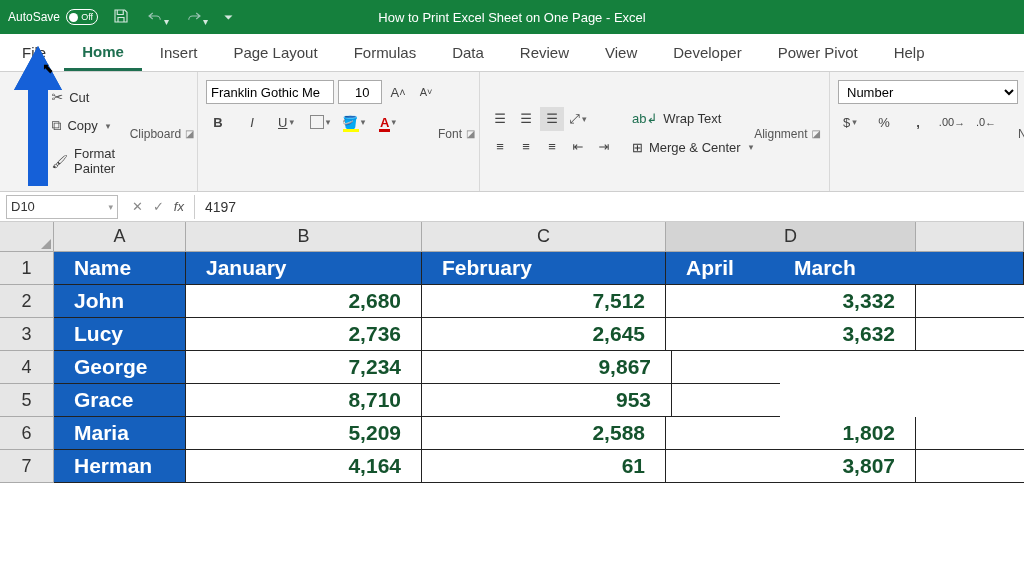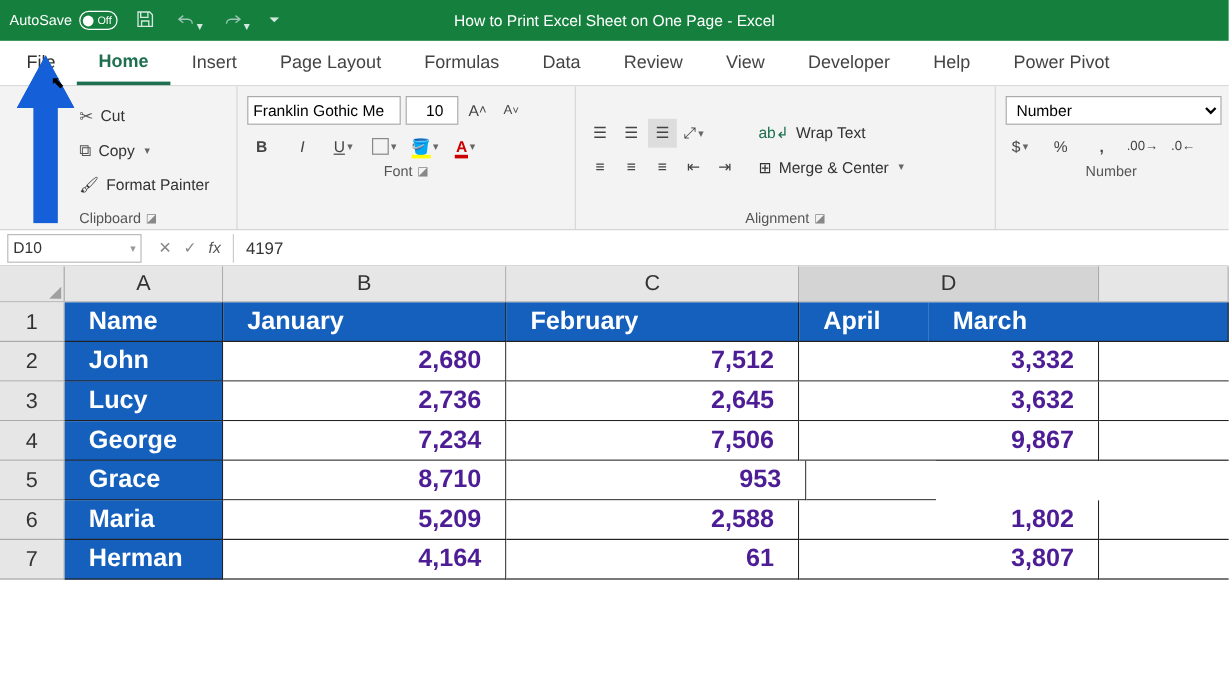--- a/index.html
+++ b/index.html
@@ -115,8 +115,8 @@
   <div class="tab">Review</div>
   <div class="tab">View</div>
   <div class="tab">Developer</div>
+  <div class="tab">Power Pivot</div>
   <div class="tab">Help</div>
-  <div class="tab">Power Pivot</div>
 </div>
 
 <div class="ribbon">

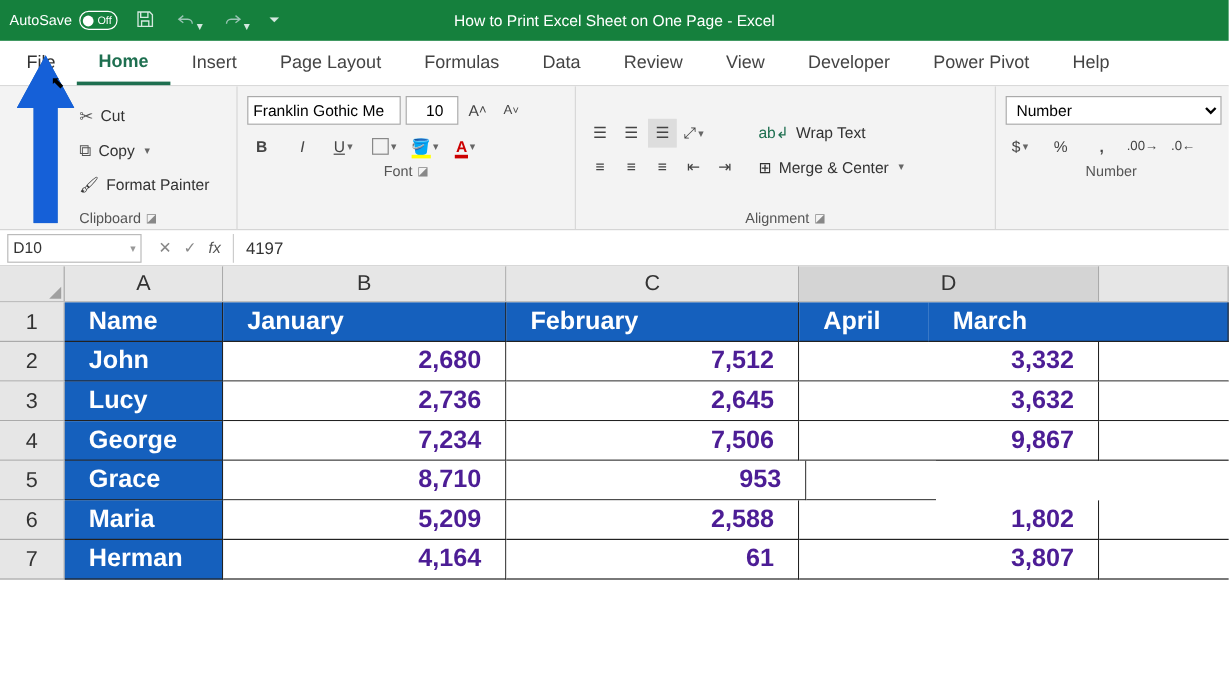--- a/index.html
+++ b/index.html
@@ -24,7 +24,7 @@
 
 
 .ribbon { height: 120px; background: #f3f3f3; border-bottom: 1px solid #cecece; display: flex; }
-.group { border-right: 1px solid #d8d8d8; padding: 4px 8px 2px; display: flex; flex-direction: column; }
+.group { border-right: 1px solid #d8d8d8; padding: 4px 8px 2px; display: flex; justify-content: space-between; }
 .group-label { text-align: center; font-size: 12px; color: #555; display: flex; justify-content: center; align-items: center; gap: 4px; margin-top: 2px; }
 .group-label .launcher { font-size: 10px; color: #888; }
 .group-body { flex: 1; display: flex; gap: 6px; }

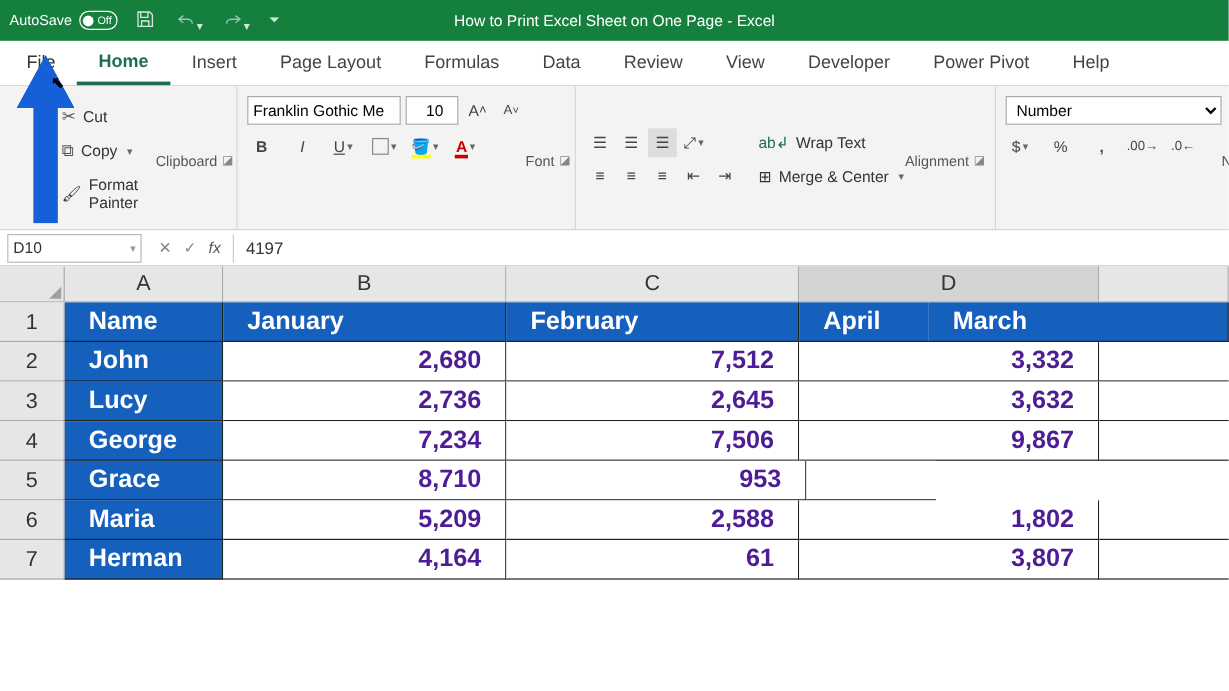--- a/index.html
+++ b/index.html
@@ -67,7 +67,7 @@
 .cell { border-right: 1px solid #222; border-bottom: 1px solid #222; display: flex; align-items: center; padding: 0 20px; font-size: 21px; font-weight: bold; }
 .hdr-cell { background: #1560bd; color: #fff; }
 .name-cell { background: #1560bd; color: #fff; }
-.num-cell { background: #fff; color: #4c1d95; justify-content: flex-end; }
+.num-cell { background: #fff; color: #14532d; justify-content: flex-end; }
 .col-E.cell { border-right: none; }
 
 

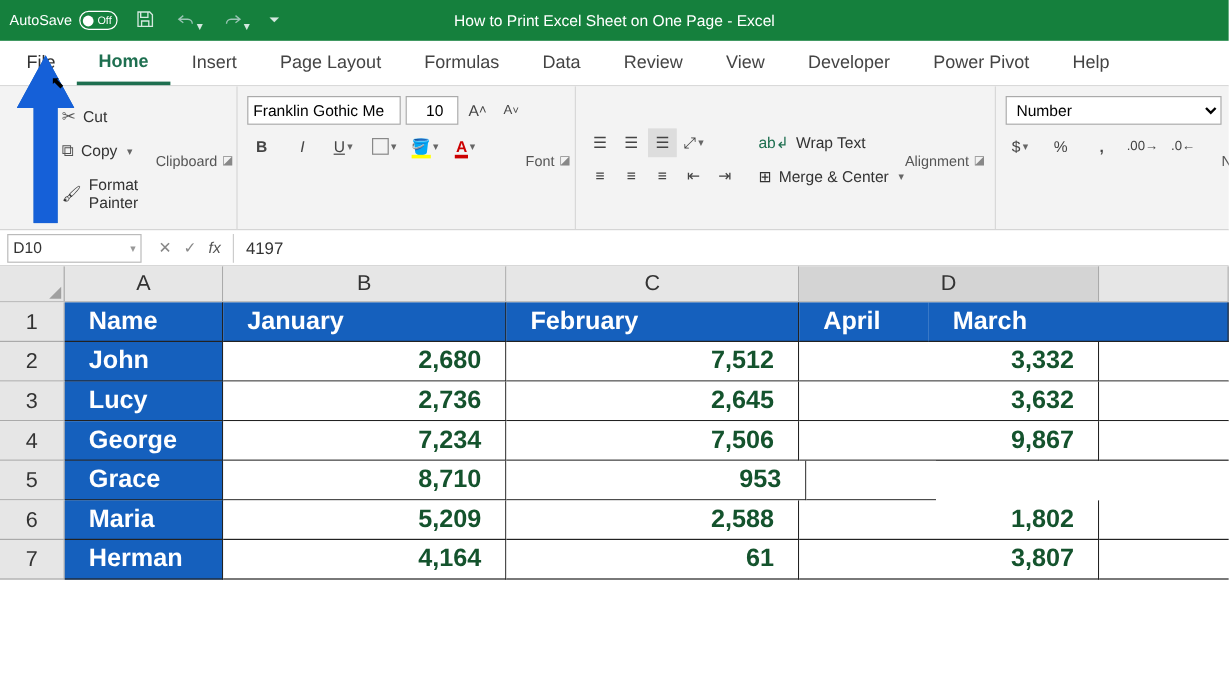--- a/index.html
+++ b/index.html
@@ -291,7 +291,6 @@
     <div class="rh">4</div>
     <div class="cell name-cell col-A">George</div>
     <div class="cell num-cell col-B">7,234</div>
-    <div class="cell num-cell col-C">7,506</div>
     <div class="cell num-cell col-D">9,867</div>
     <div class="cell num-cell col-E"></div>
   </div>

